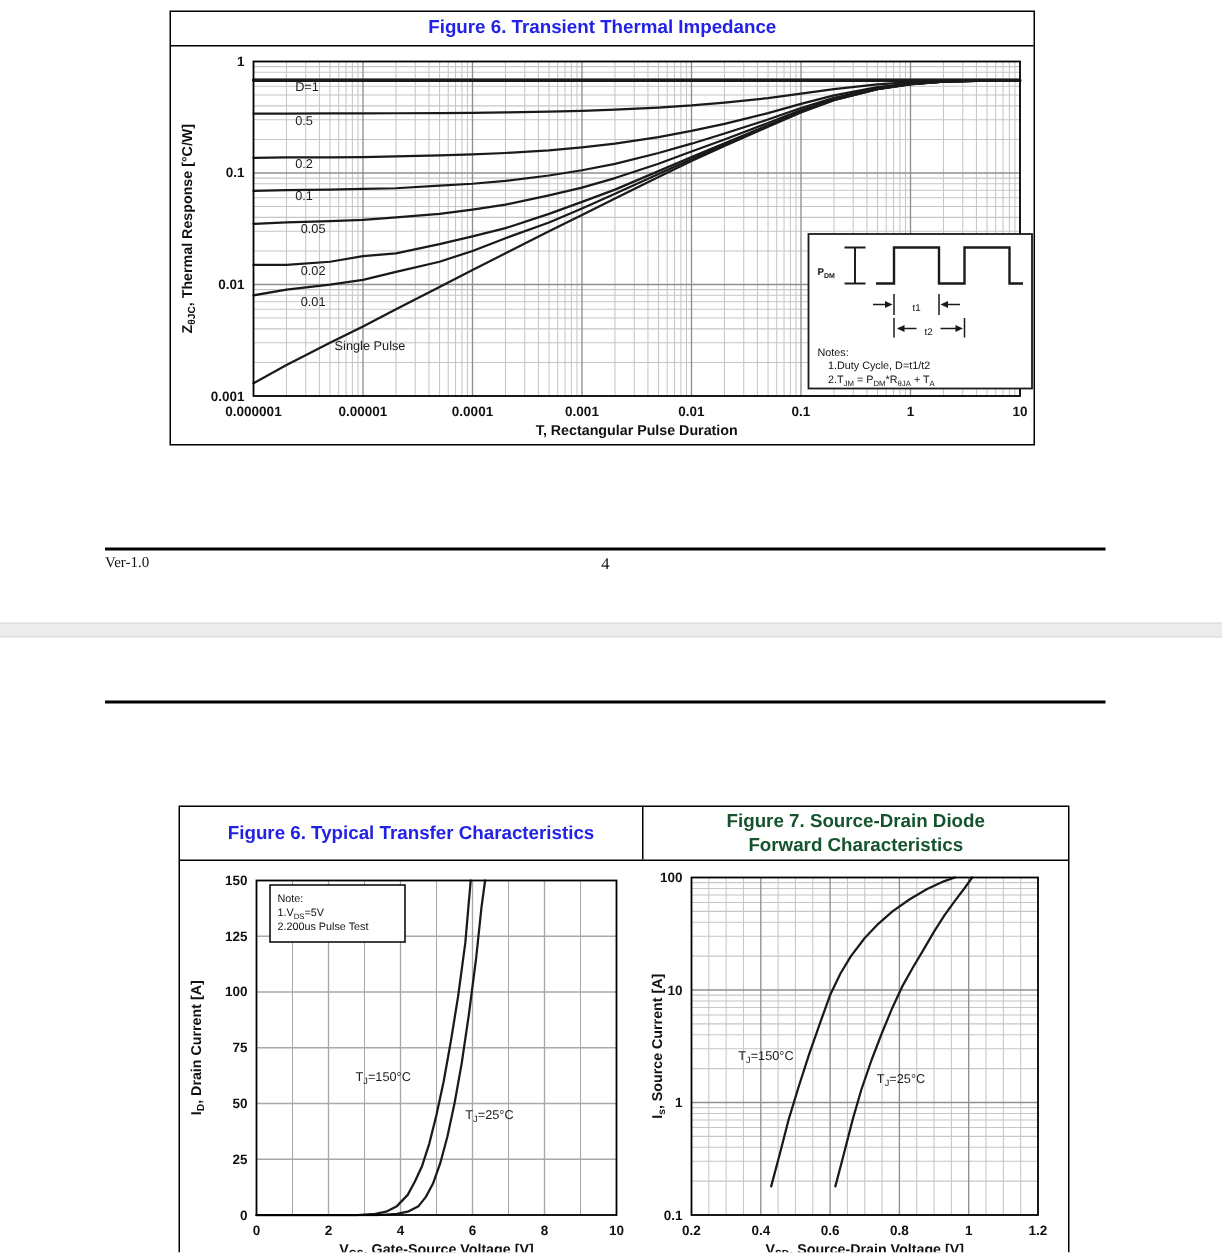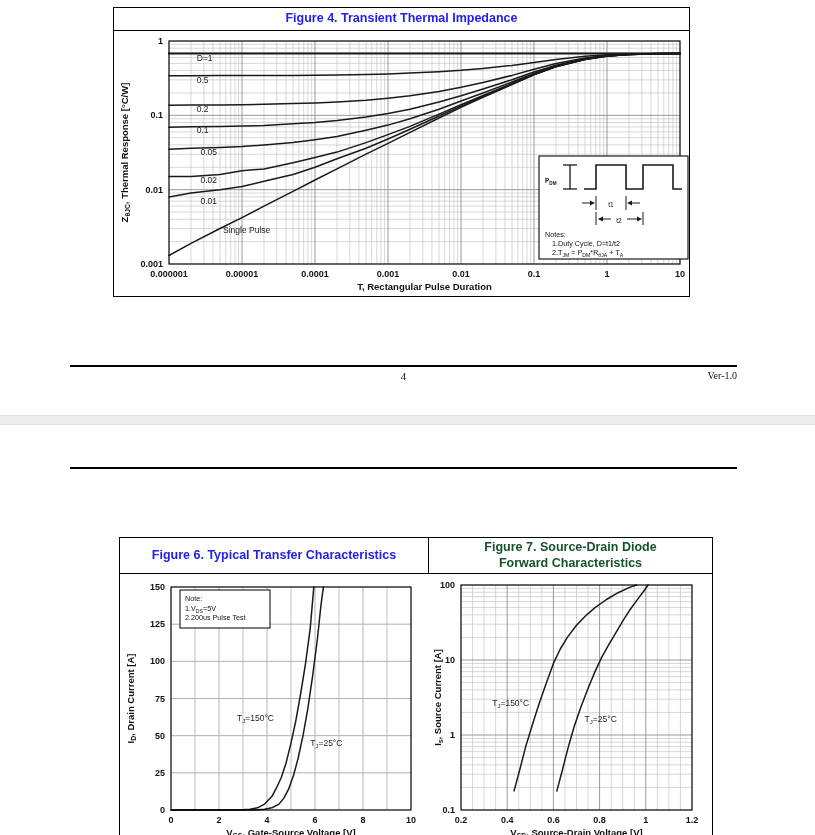--- a/index.html
+++ b/index.html
@@ -25,7 +25,7 @@
 <div id="canvas">
 
   <div class="figbox" style="left:113px;top:7px;width:575px;height:288px;">
-    <div class="figtitle" style="position: absolute; left: 0px; top: 0px; right: 0px; height: 22px; border-bottom: 1px solid rgb(0, 0, 0); color: rgb(34, 34, 230);">Figure 4. Transient Thermal Impedance</div>
+    <div class="figtitle" style="position: absolute; left: 0px; top: 0px; right: 0px; height: 22px; border-bottom: 1px solid rgb(0, 0, 0); color: rgb(34, 34, 230);">Figure 6. Transient Thermal Impedance</div>
     <svg style="left:0;top:23px;" width="575" height="265" viewBox="0 0 575 265">
         <g stroke="#c6c6c6" stroke-width="0.7">
           <line x1="76.97518968347063" y1="10" x2="76.97518968347063" y2="233"></line>

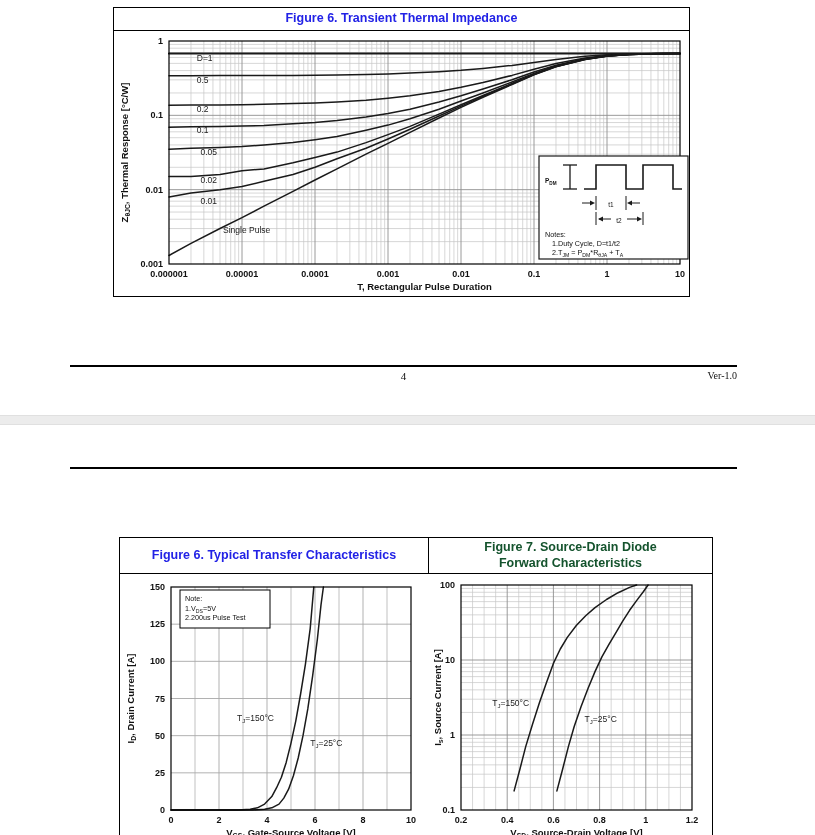--- a/index.html
+++ b/index.html
@@ -187,7 +187,7 @@
 
   <div class="rule" style="left:70px;top:365px;width:667px;height:2px;"></div>
   <div class="footer-text" style="left:70px;top:370px;width:667px;text-align:center;">4</div>
-  <div class="footer-text" style="left:70px;top:370px;width:667px;text-align:right;padding-right:4px;font-size:10px;">Ver-1.0</div>
+  <div class="footer-text" style="left:70px;top:370px;width:667px;padding-right:4px;font-size:10px;">Ver-1.0</div>
 
   <div class="pagegap" style="top:415px;height:8px;"></div>
 

